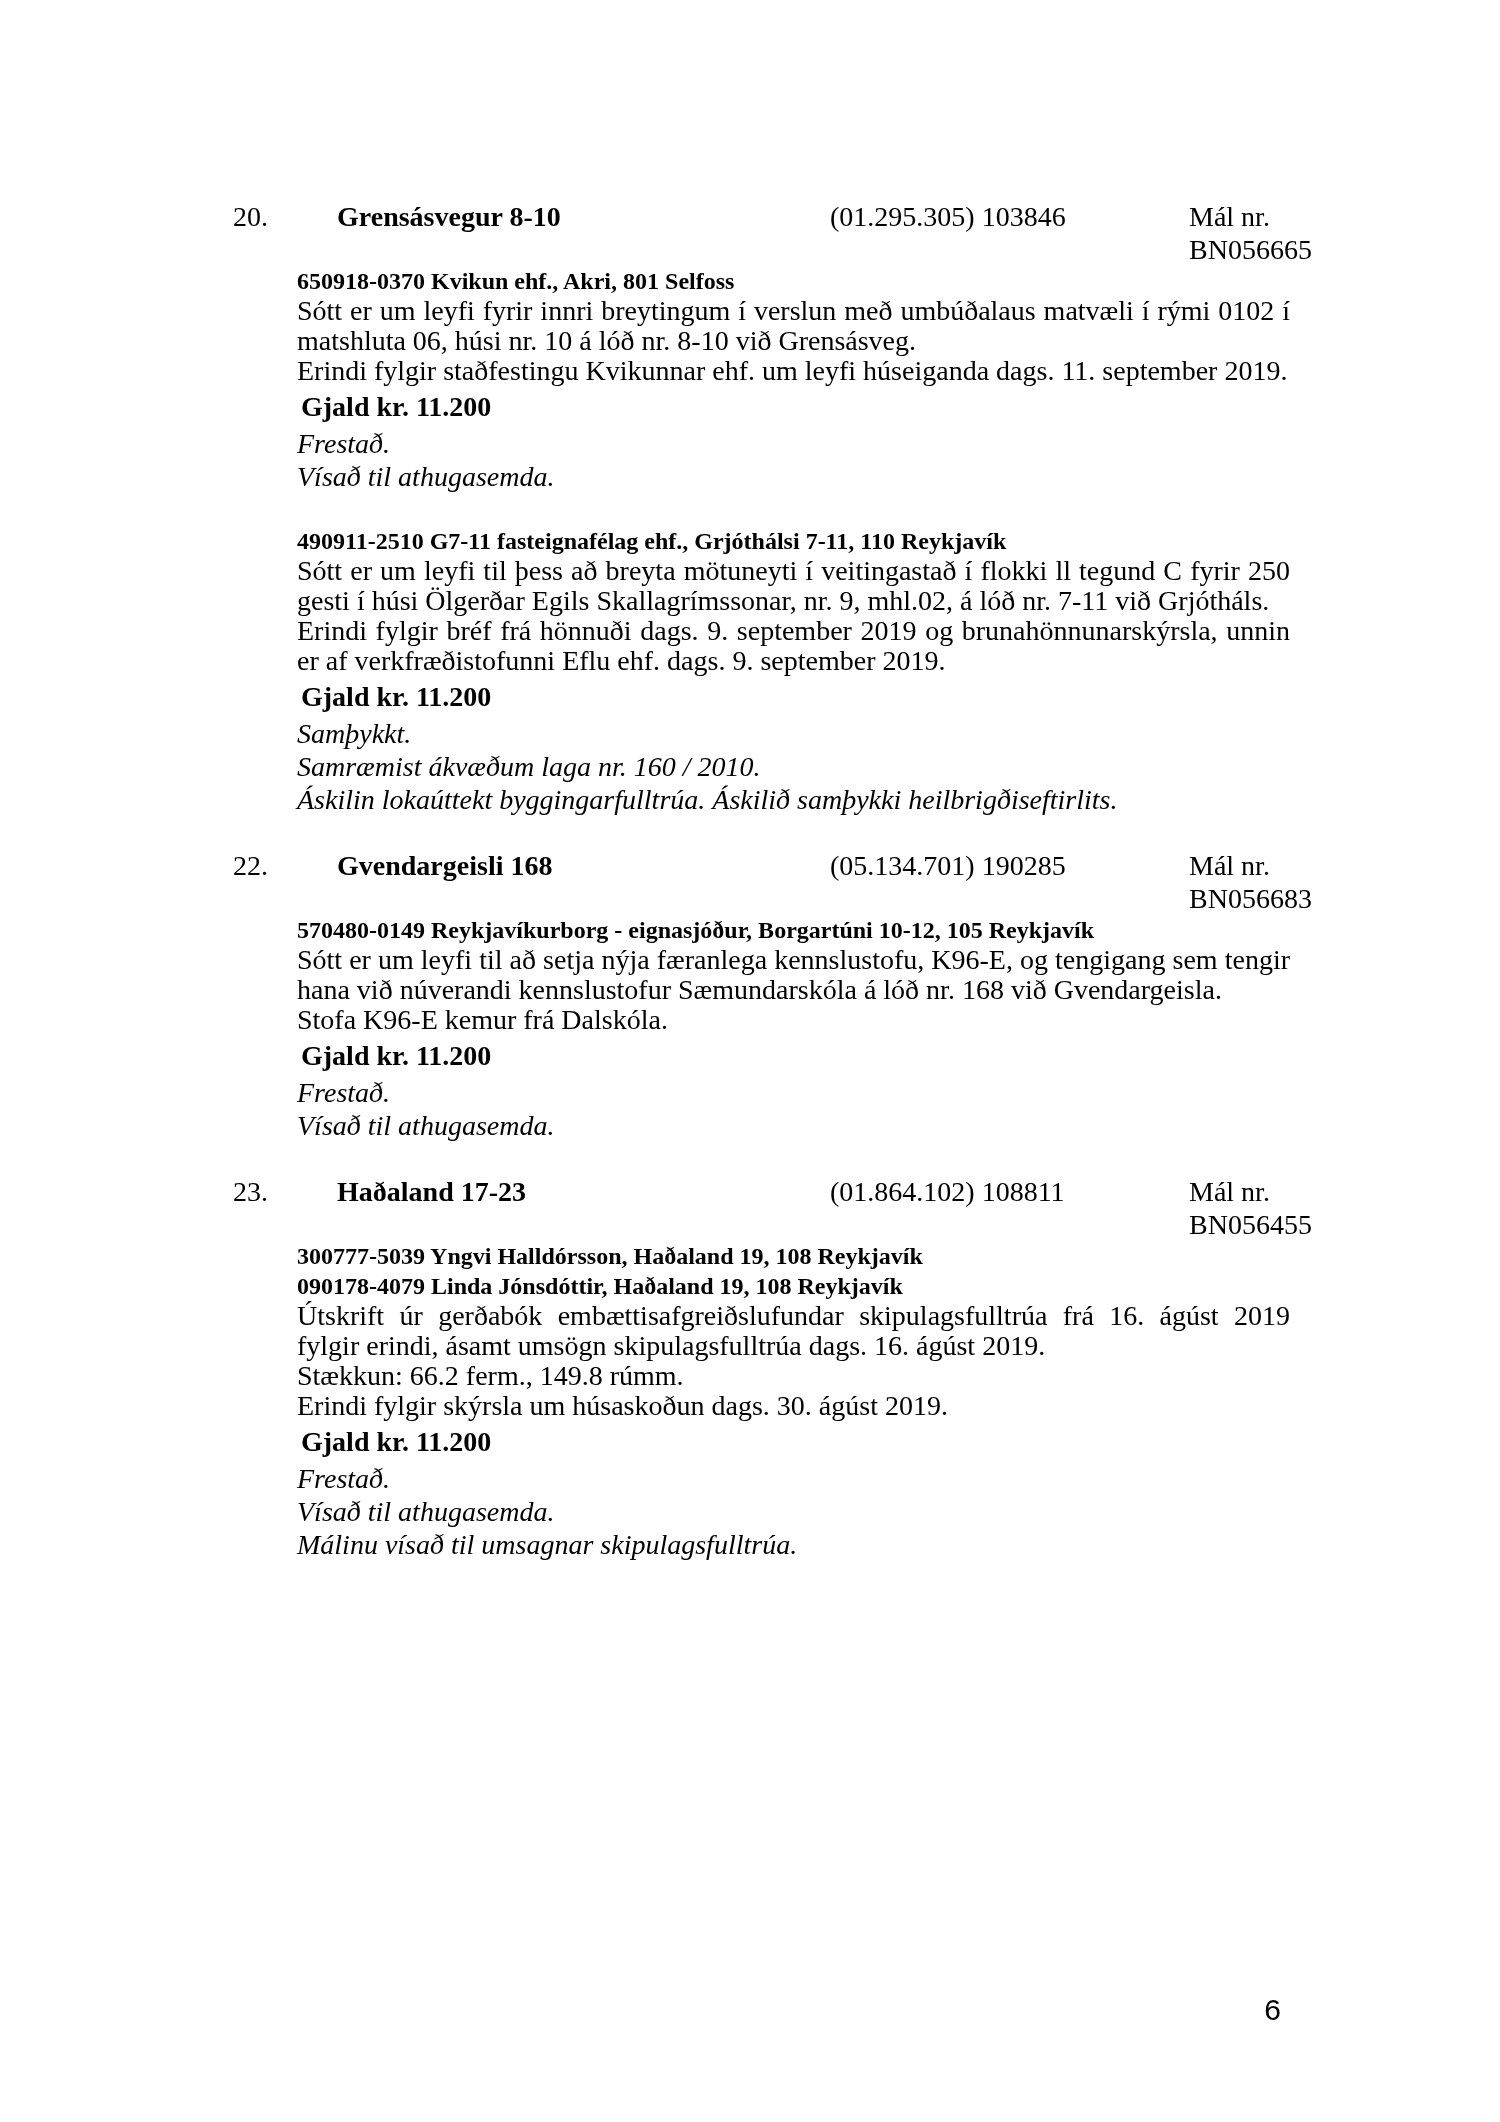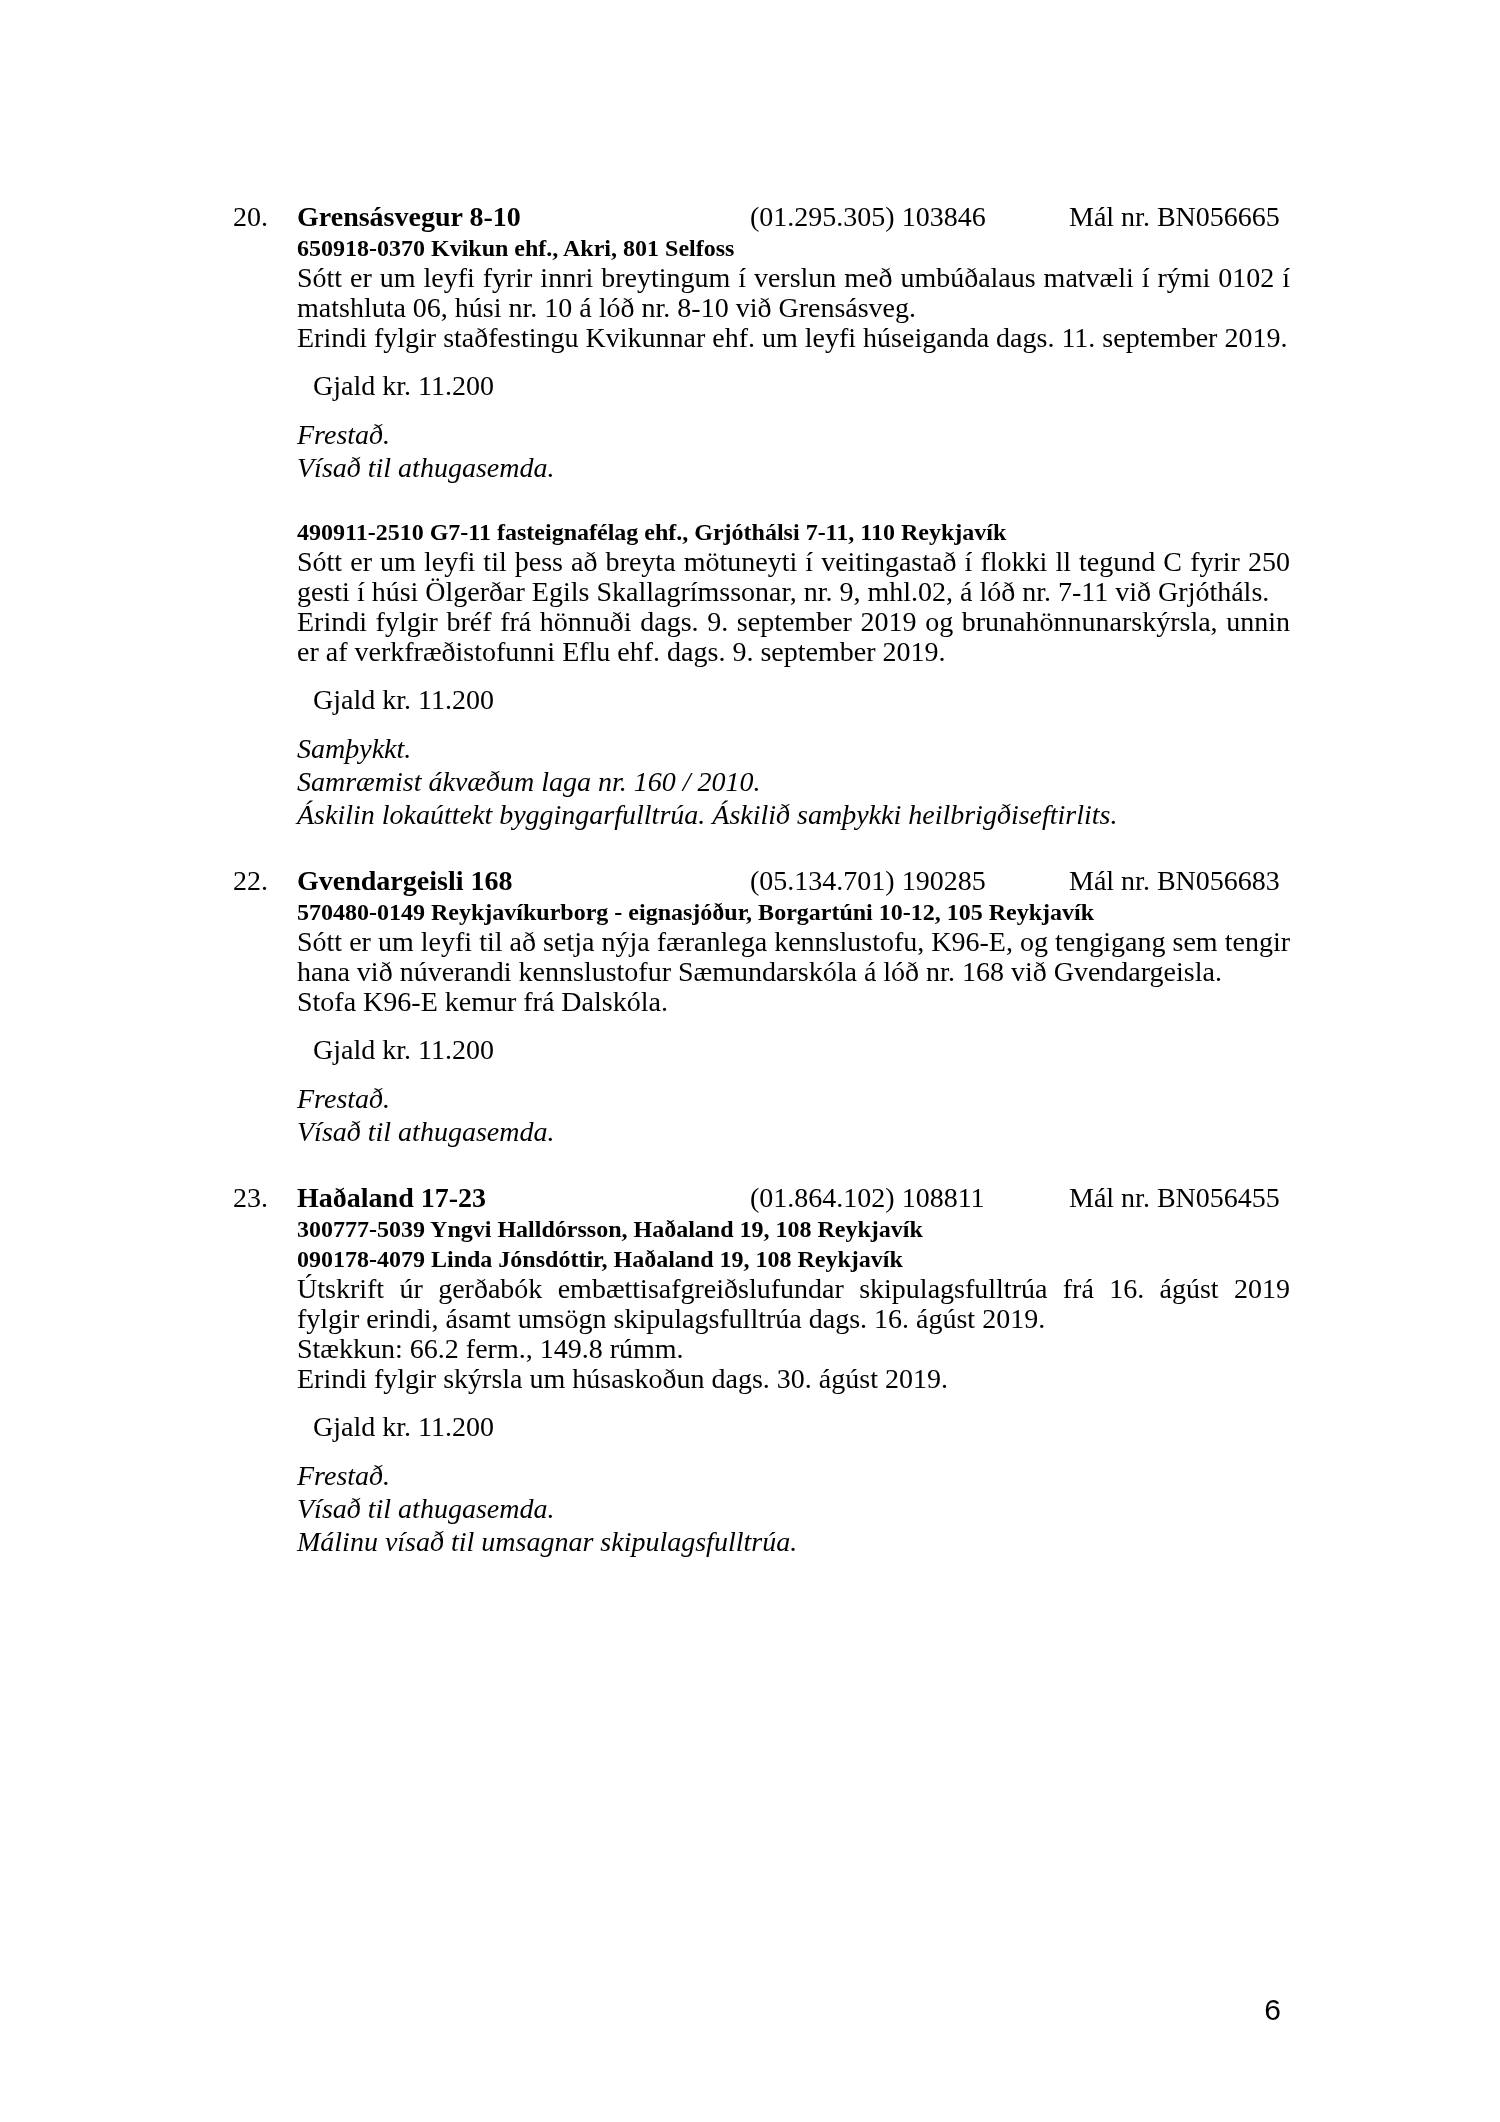--- a/index.html
+++ b/index.html
@@ -31,6 +31,7 @@
     font-size: 28px;
     line-height: 33px;
     align-items: baseline;
+    gap: 40px;
   }
   .item-number {
     font-size: 28px;

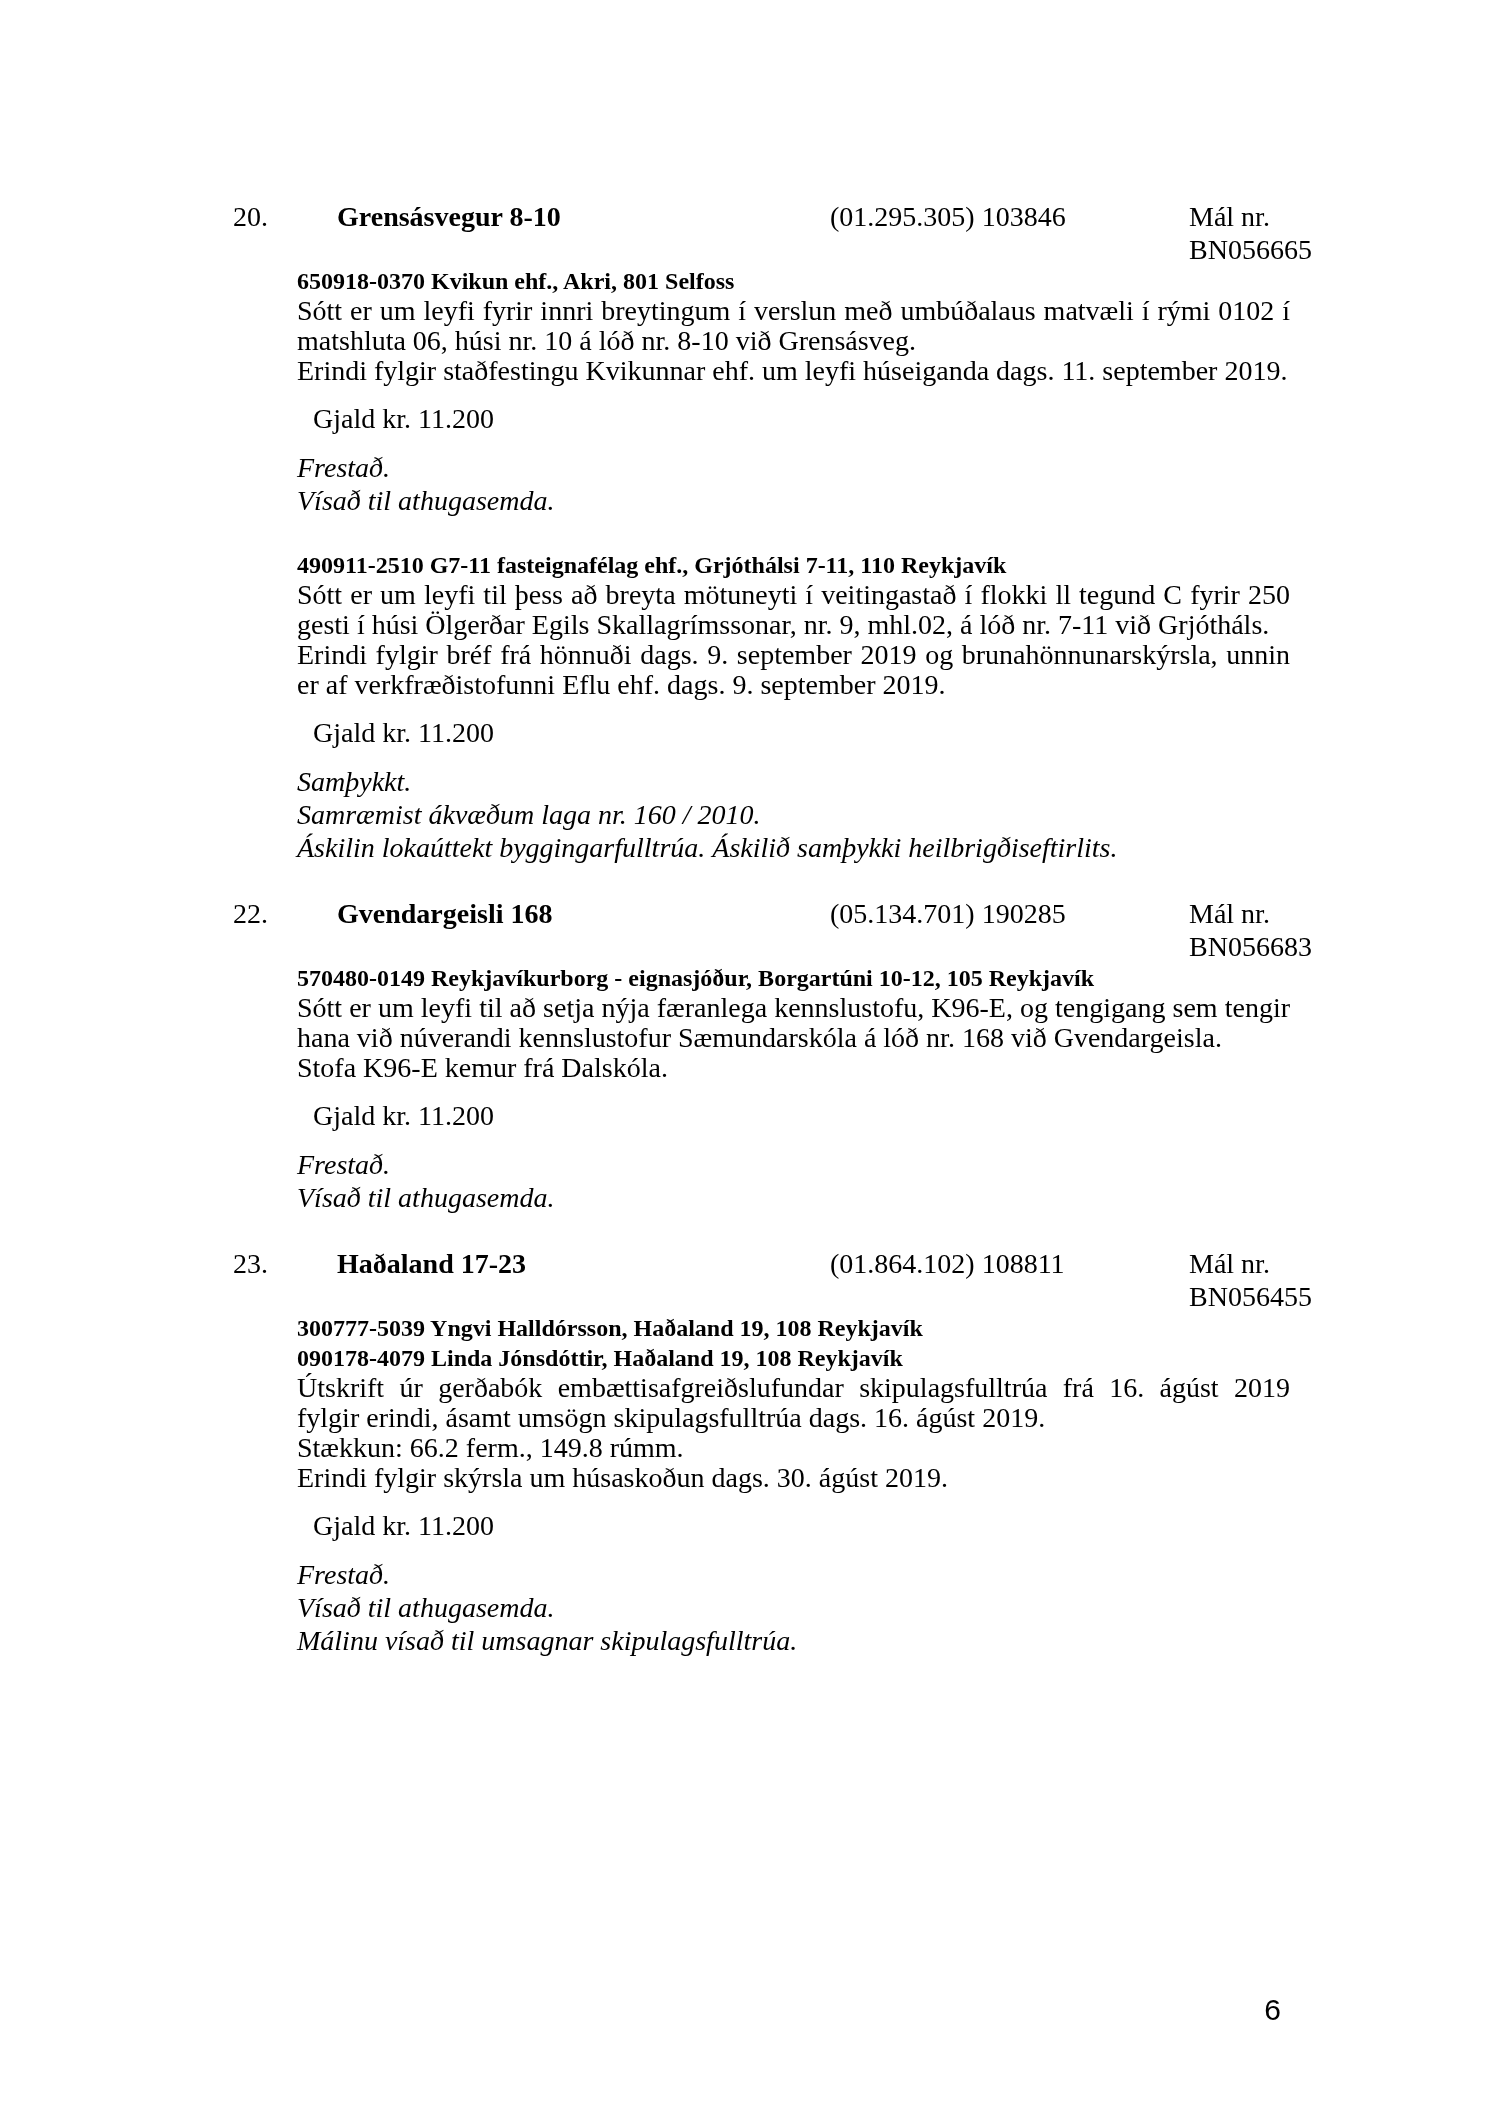--- a/index.html
+++ b/index.html
@@ -57,9 +57,10 @@
     text-align: justify;
   }
   .fee-line {
-    margin: 16px;
+    margin: 4px;
     font-size: 28px;
     line-height: 33px;
+    font-weight: bold;
   }
   .decision-line {
     margin: 0;

